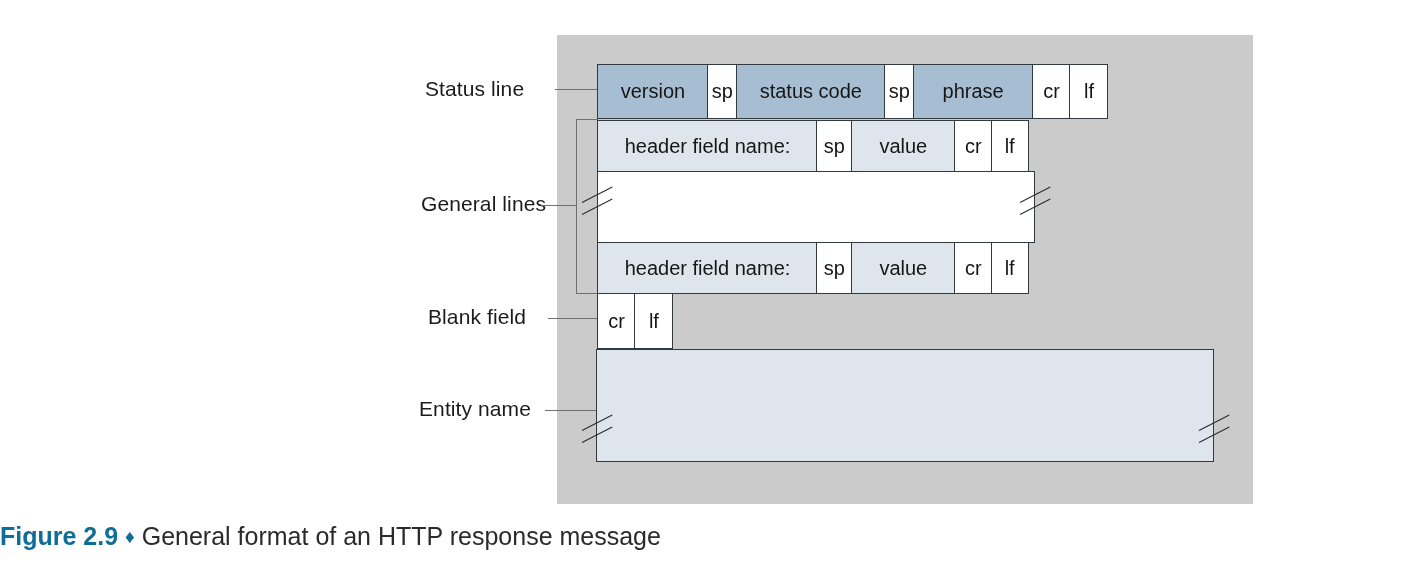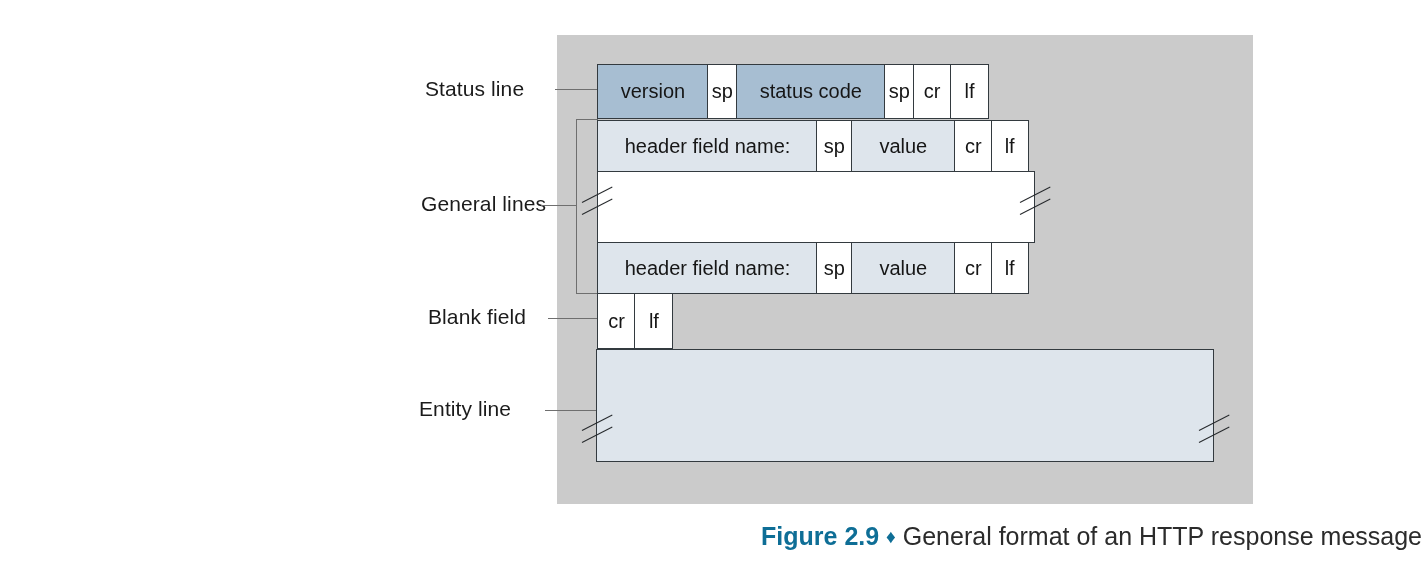--- a/index.html
+++ b/index.html
@@ -110,6 +110,7 @@
     <div class="cell fill-white" style="width:30px;">sp</div>
     <div class="cell fill-dark" style="width:150px;">status code</div>
     <div class="cell fill-white" style="width:30px;">sp</div>
+    <div class="cell fill-dark" style="width:121px;">phrase</div>
     <div class="cell fill-white" style="width:39px;">cr</div>
     <div class="cell fill-white" style="width:39px;">lf</div>
   </div>

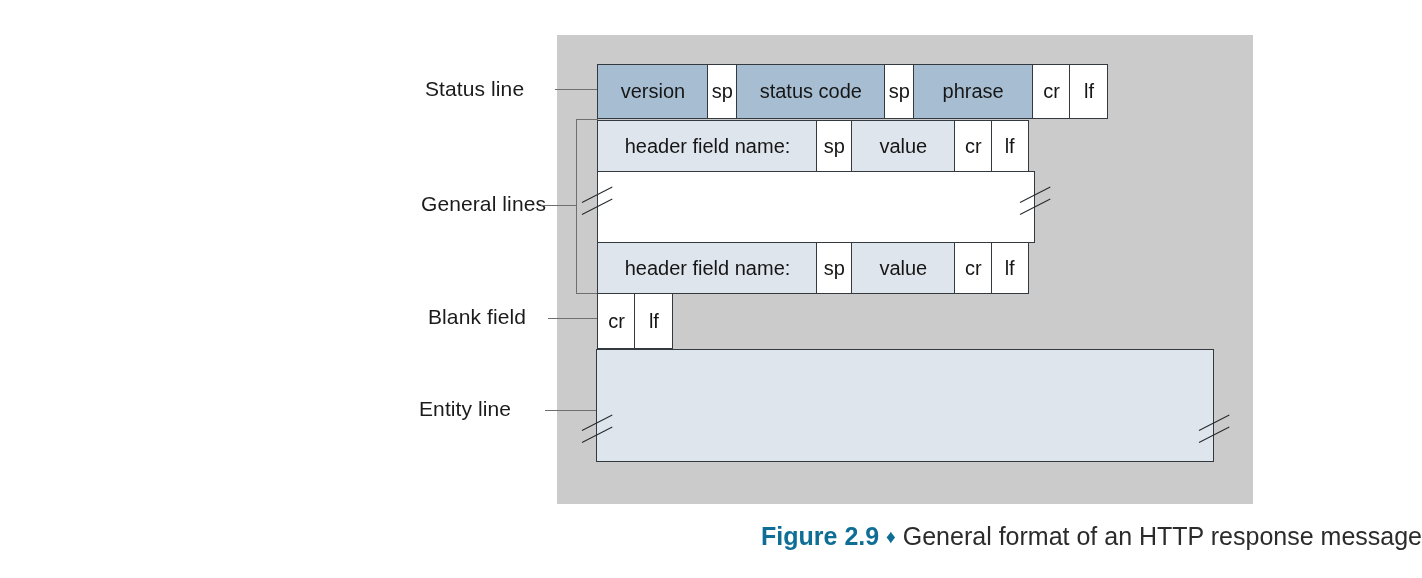--- a/index.html
+++ b/index.html
@@ -100,7 +100,7 @@
   <div class="label" style="left:428px;top:305px;">Blank field</div>
   <div class="leader" style="left:548px;top:318px;width:49px;"></div>
 
-  <div class="label" style="left:419px;top:397px;">Entity line</div>
+  <div class="label" style="left:419px;top:397px;">Entity name</div>
   <div class="leader" style="left:545px;top:410px;width:52px;"></div>
 
   <div class="bracket" style="left:576px;top:119px;width:22px;height:175px;"></div>

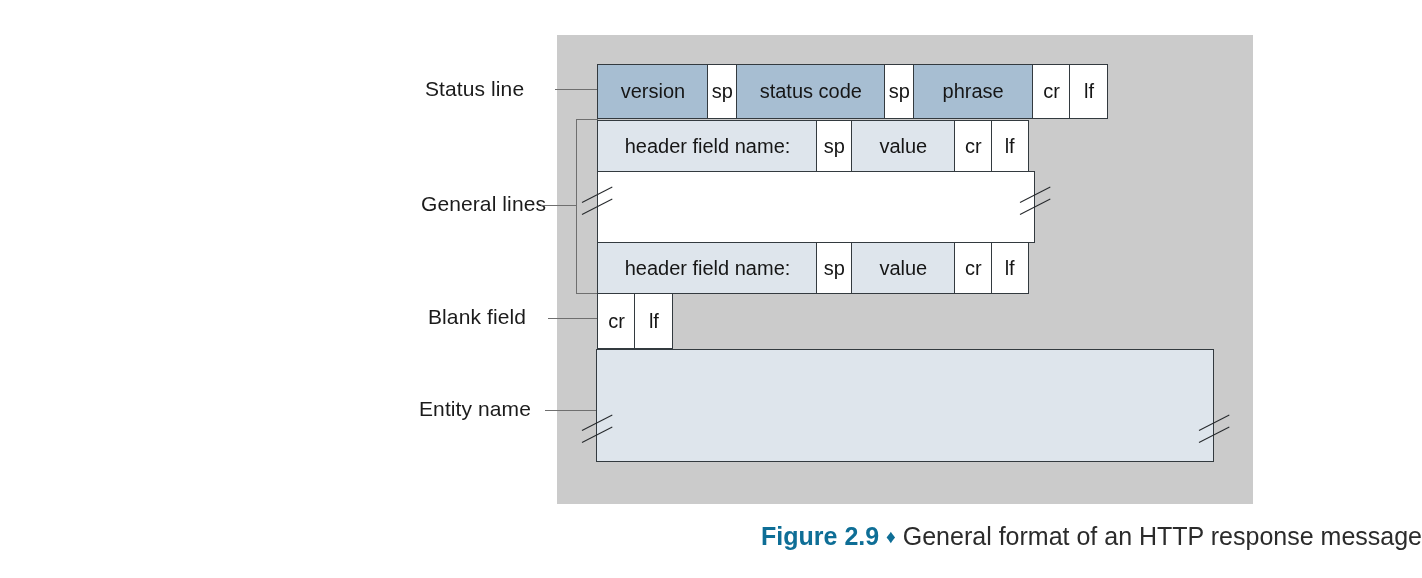--- a/index.html
+++ b/index.html
@@ -78,7 +78,7 @@
   
   .caption{
     position:absolute;left:0;top:522px;width:1422px;
-    text-align:right;font-size:25px;color:#2b2b2b;
+    text-align:left;font-size:25px;color:#2b2b2b;
     white-space:nowrap;
   }
   .caption .fignum{font-weight:bold;color:#0e6e96;}

